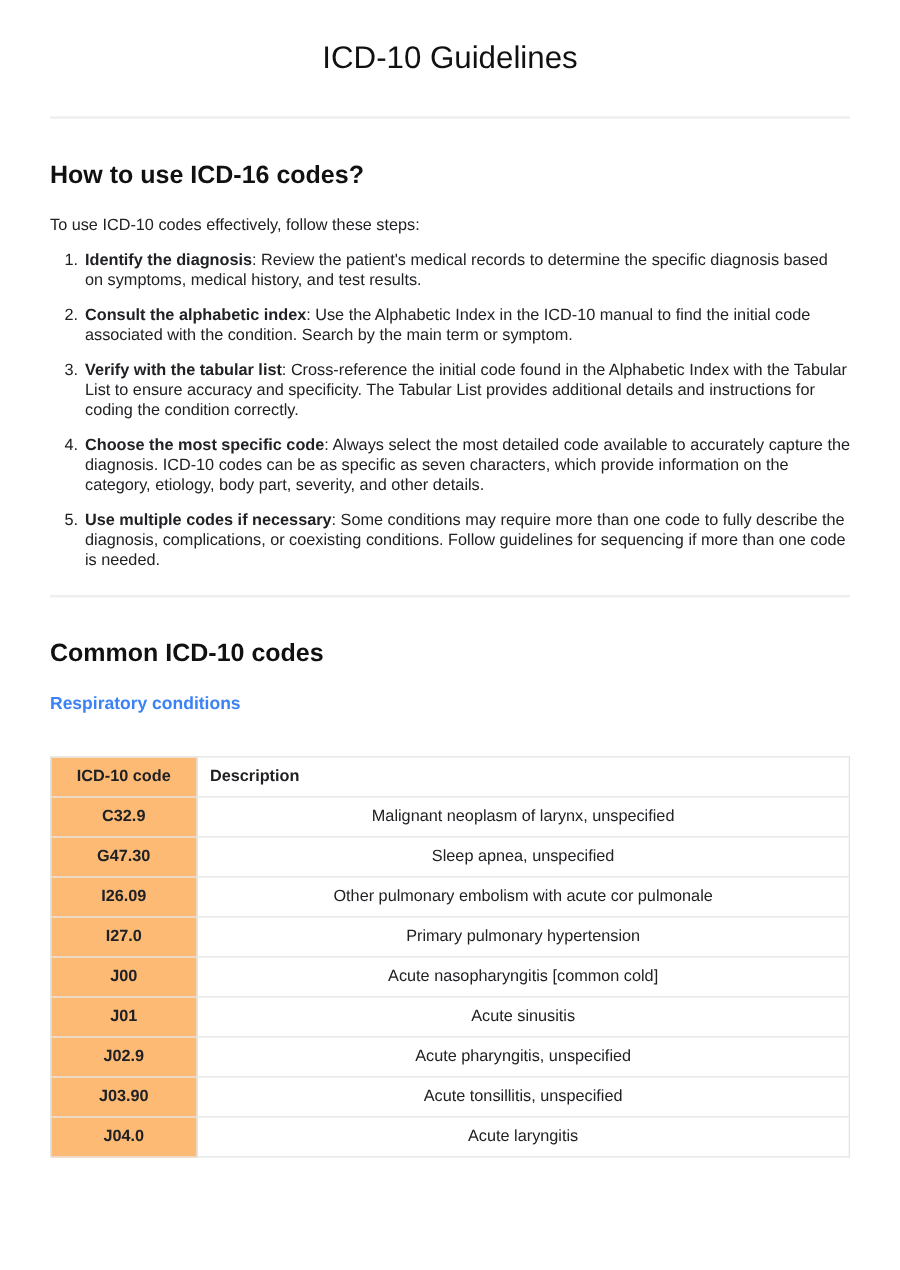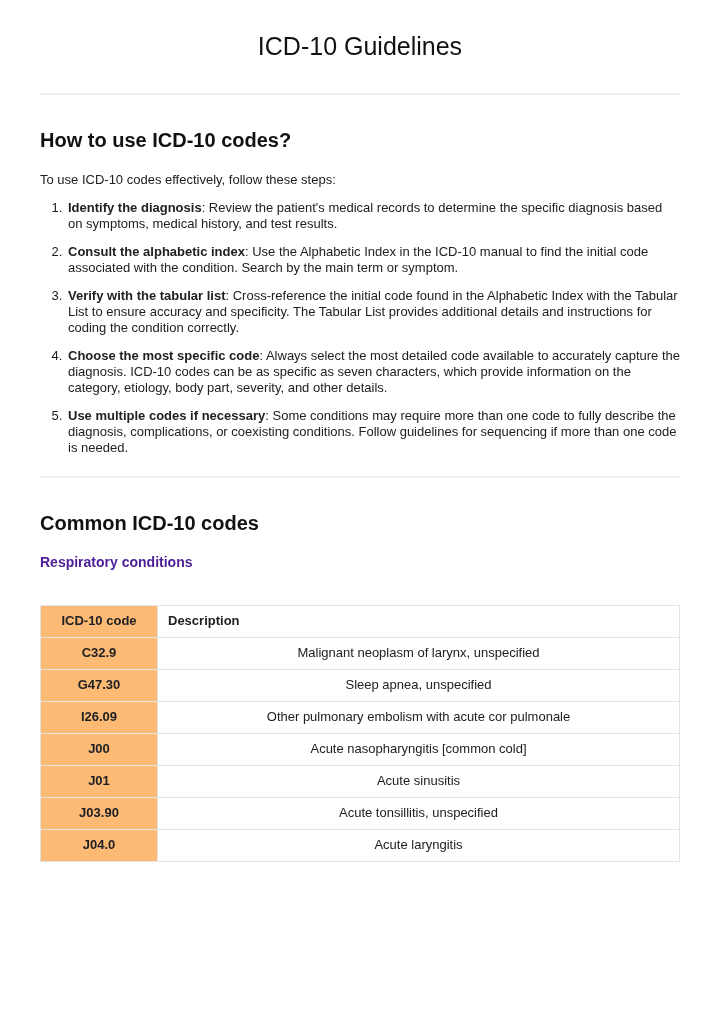--- a/index.html
+++ b/index.html
@@ -72,7 +72,7 @@
 
   <hr class="divider">
 
-  <h2 class="h2">How to use ICD-10 codes?</h2>
+  <h2 class="h2">How to use ICD-16 codes?</h2>
 
   <p class="intro">To use ICD-10 codes effectively, follow these steps:</p>
 

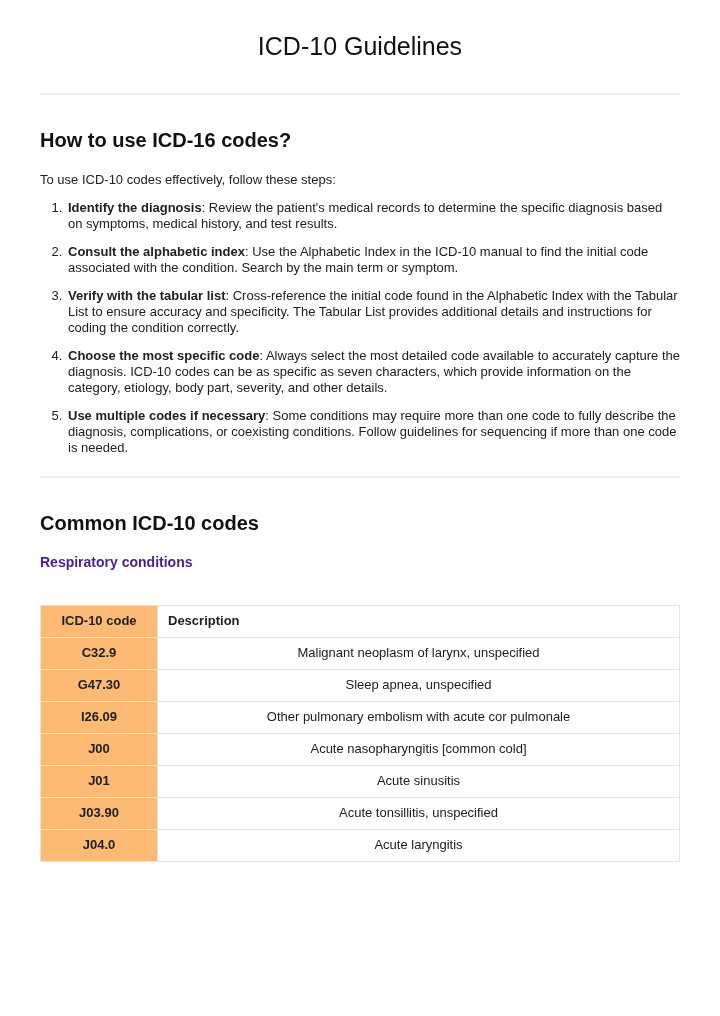--- a/index.html
+++ b/index.html
@@ -40,7 +40,7 @@
   .step-term { font-weight: 700; }
   .h3 {
     font-size: 14px; line-height: 17px; font-weight: 700;
-    color: #4c1d95; margin-top: 19px;
+    color: #3b82f6; margin-top: 19px;
   }
   table.codes {
     margin-top: 34px;

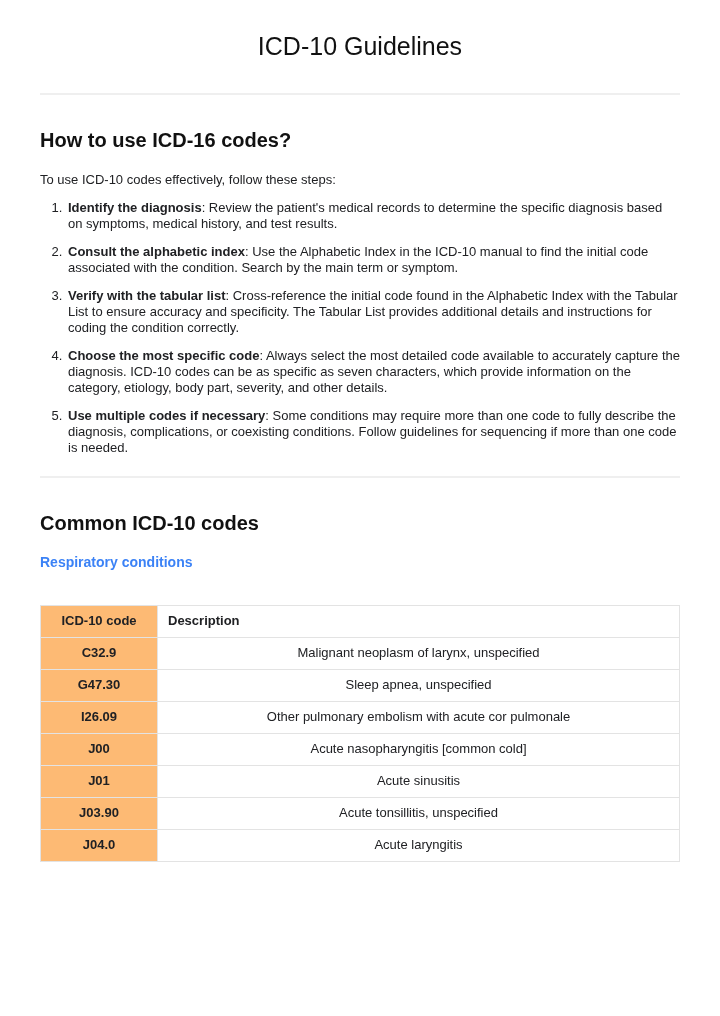--- a/index.html
+++ b/index.html
@@ -115,6 +115,10 @@
         <td class="desc-cell">Other pulmonary embolism with acute cor pulmonale</td>
       </tr>
       <tr>
+        <td class="code-cell">I27.0</td>
+        <td class="desc-cell">Primary pulmonary hypertension</td>
+      </tr>
+      <tr>
         <td class="code-cell">J00</td>
         <td class="desc-cell">Acute nasopharyngitis [common cold]</td>
       </tr>

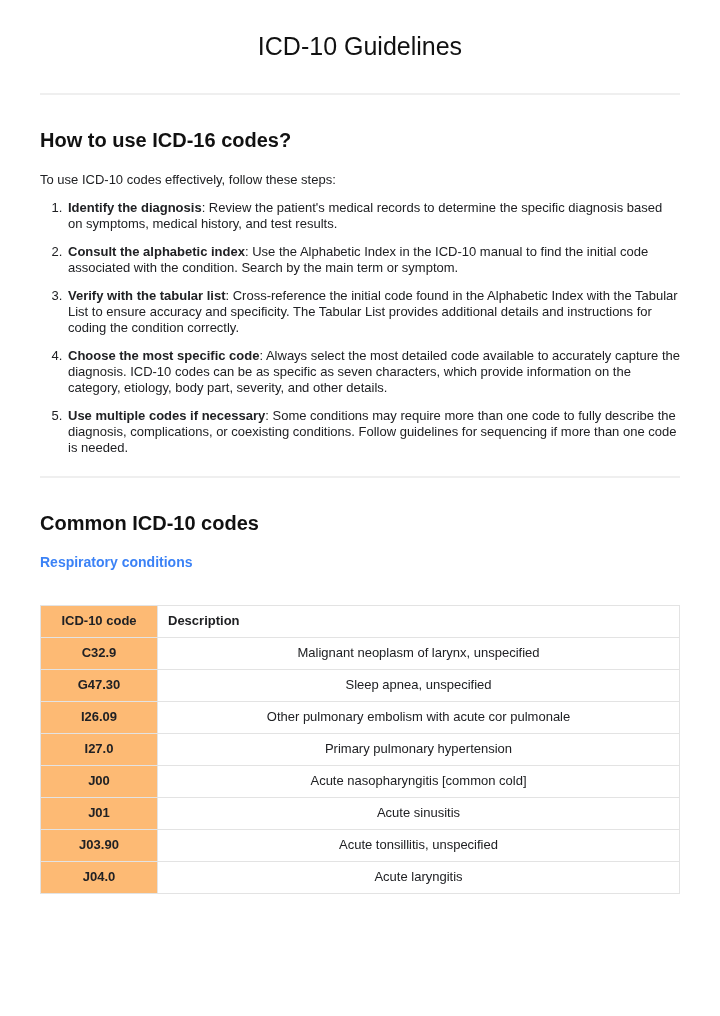--- a/index.html
+++ b/index.html
@@ -127,6 +127,10 @@
         <td class="desc-cell">Acute sinusitis</td>
       </tr>
       <tr>
+        <td class="code-cell">J02.9</td>
+        <td class="desc-cell">Acute pharyngitis, unspecified</td>
+      </tr>
+      <tr>
         <td class="code-cell">J03.90</td>
         <td class="desc-cell">Acute tonsillitis, unspecified</td>
       </tr>

